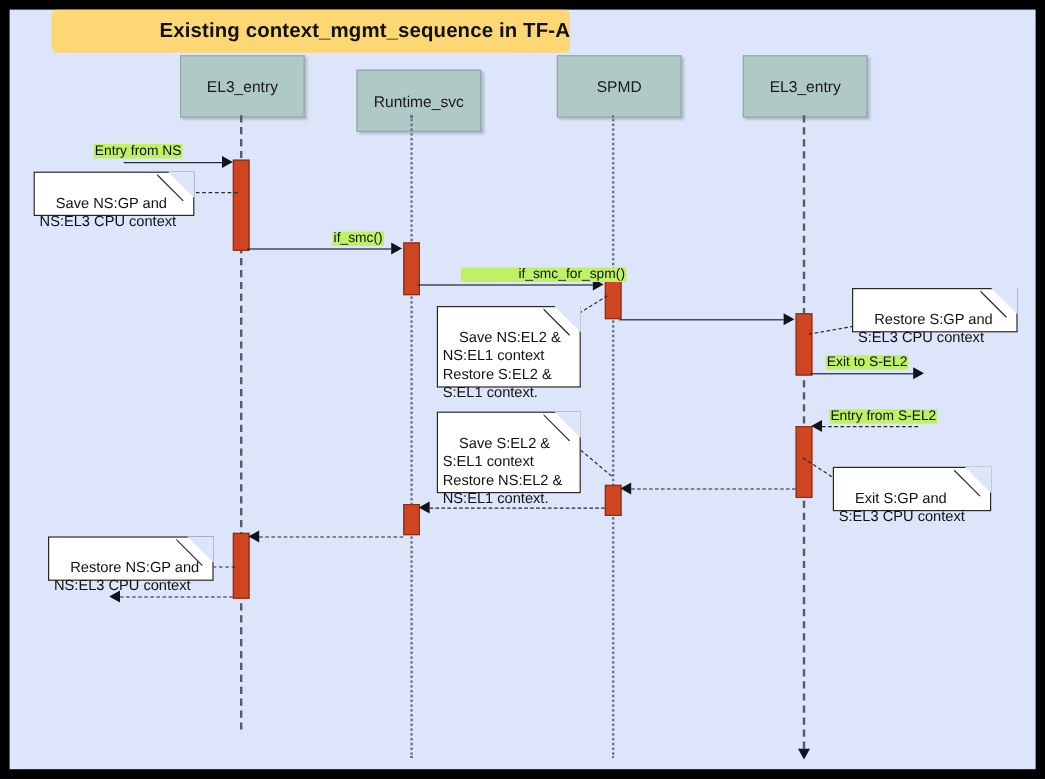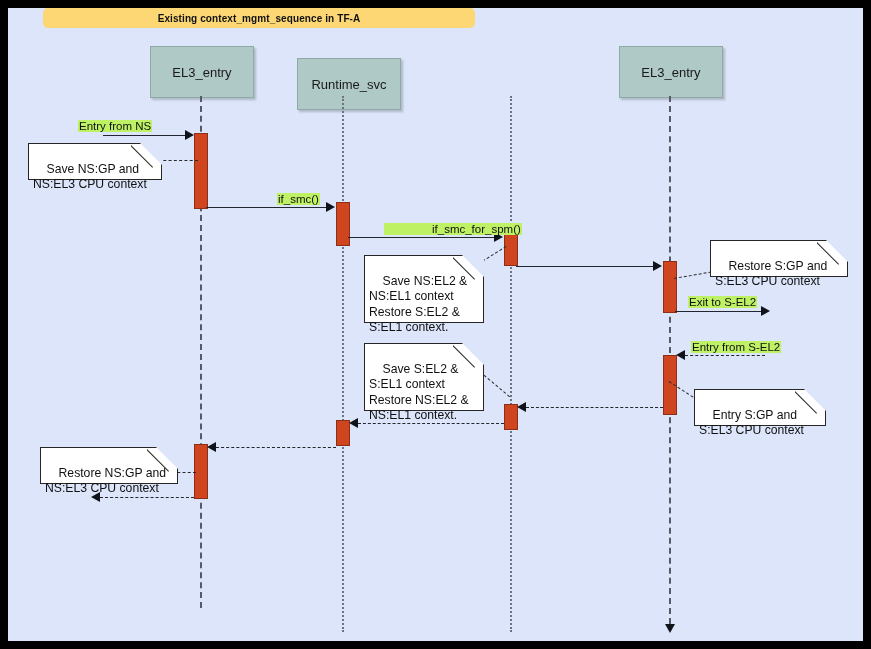--- a/index.html
+++ b/index.html
@@ -27,13 +27,13 @@
     left: 35px;
     top: 0px;
     width: 432px;
-    height: 20px;
+    height: 36px;
     background: #fcd774;
     border-radius: 5px;
     display: flex;
     align-items: center;
-    justify-content: center;
-    font-size: 10px;
+    justify-content: flex-end;
+    font-size: 17px;
     font-weight: bold;
     color: #111111;
     letter-spacing: 0.1px;

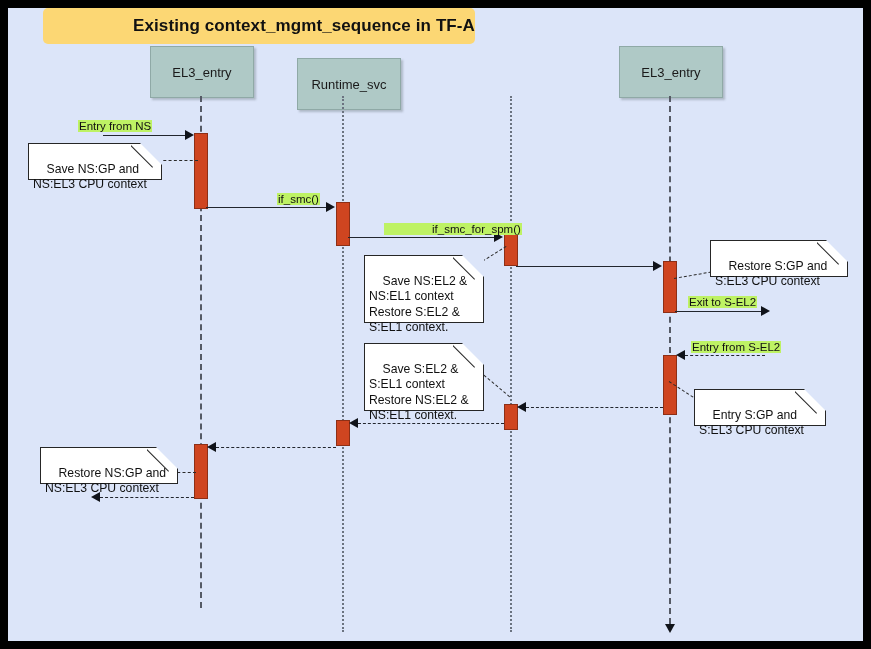--- a/index.html
+++ b/index.html
@@ -161,6 +161,9 @@
   <div class="lifeline-head" style="left:289px; top:50px; width:102px; height:50px;">
     <span>Runtime_svc</span>
   </div>
+  <div class="lifeline-head" style="left:456px; top:38px; width:102px; height:50px;">
+    <span>SPMD</span>
+  </div>
   <div class="lifeline-head" style="left:611px; top:38px; width:102px; height:50px;">
     <span>EL3_entry</span>
   </div>

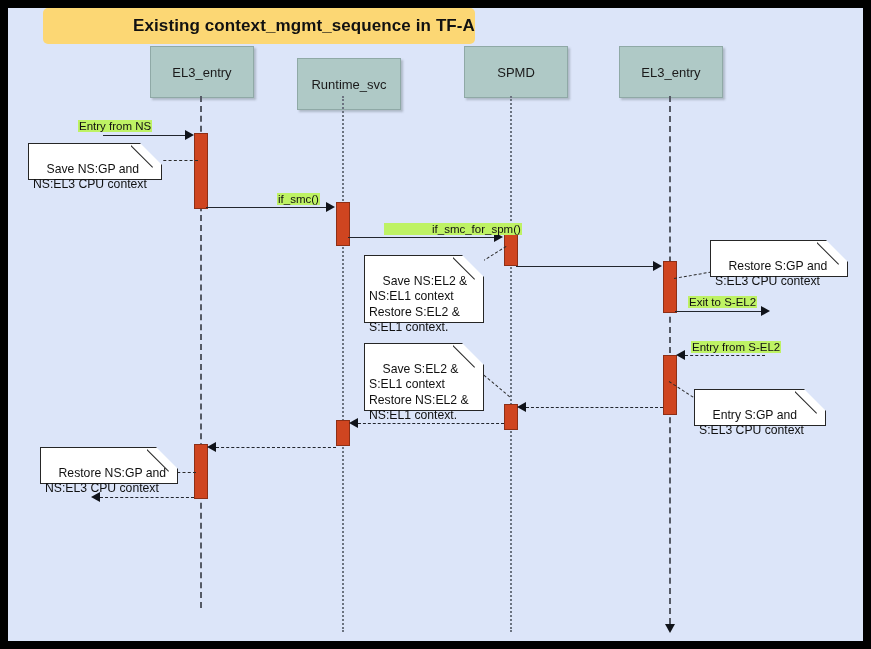--- a/index.html
+++ b/index.html
@@ -256,7 +256,7 @@
 
   <div class="note-leader" style="left:661px; top:373px; width:34px; transform: rotate(33deg);"></div>
   <div class="note" style="left:686px; top:381px; width:132px; height:37px;">
-    <span>Entry S:GP and
+    <span>Exit S:GP and
 S:EL3 CPU context</span>
     <span class="fold"></span>
     <span class="fold-line"></span>

